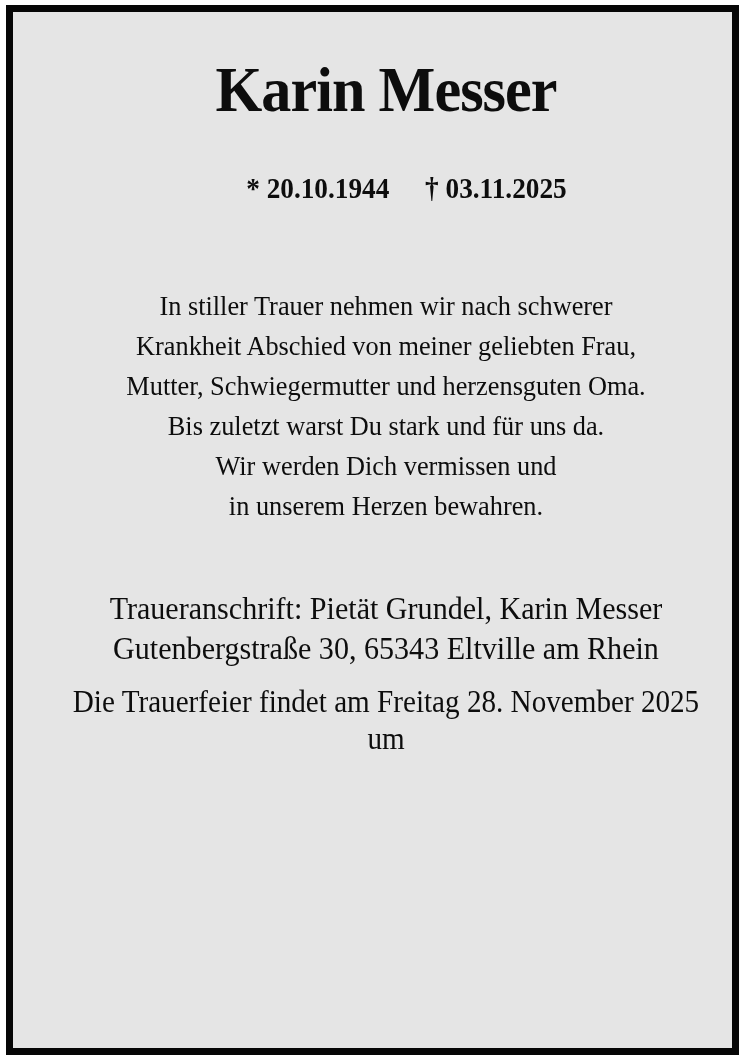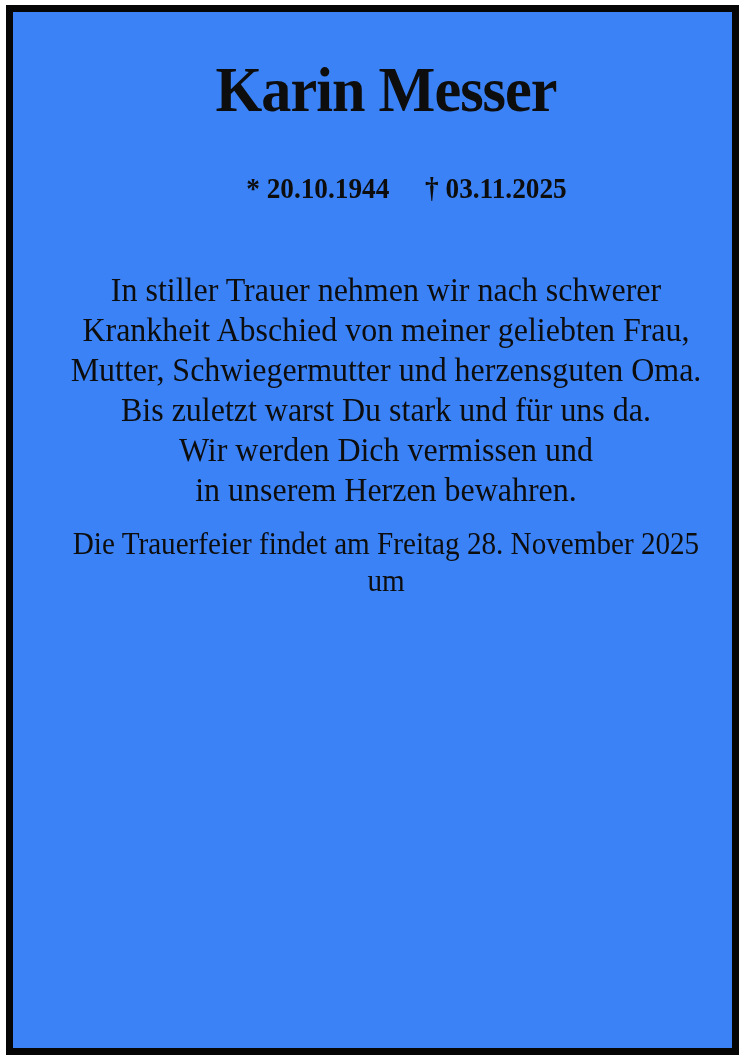--- a/index.html
+++ b/index.html
@@ -23,7 +23,7 @@
     height: 1050px;
     box-sizing: border-box;
     border: 7px solid #060606;
-    background: #3b82f6;
+    background: #e5e5e5;
   }
   .content {
     position: absolute;

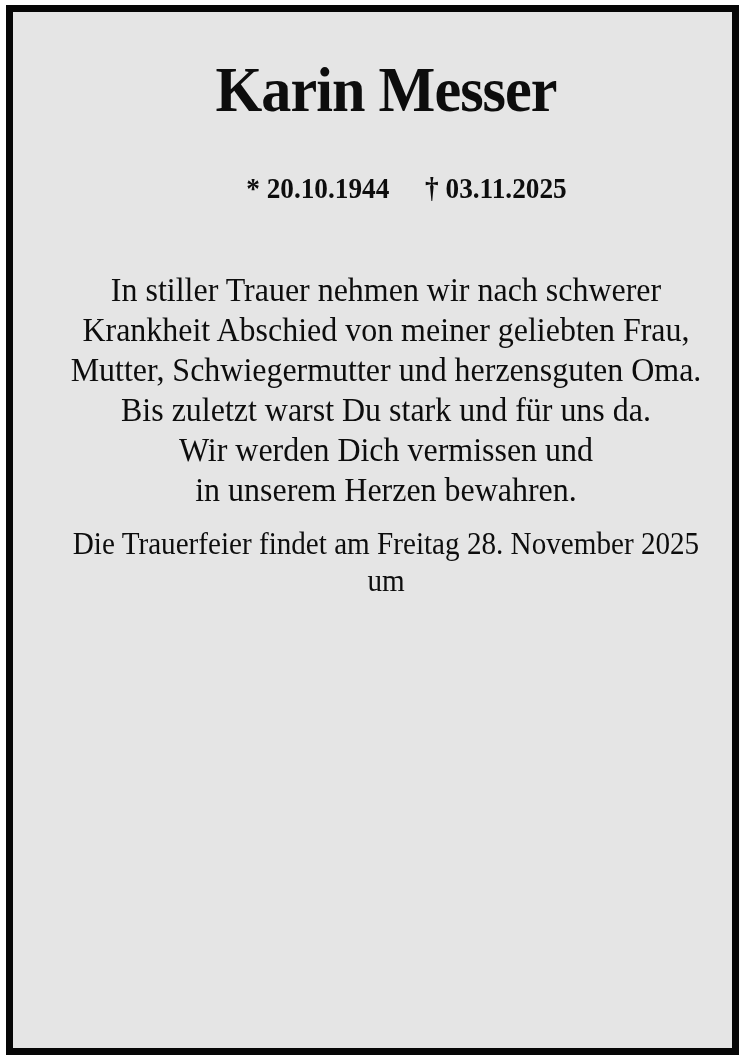--- a/index.html
+++ b/index.html
@@ -56,8 +56,8 @@
     margin-left: 38px;
   }
   .tribute {
-    margin-top: 28px;
-    font-size: 34px;
+    margin-top: 44px;
+    font-size: 28px;
     line-height: 40px;
   }
   .mourners {

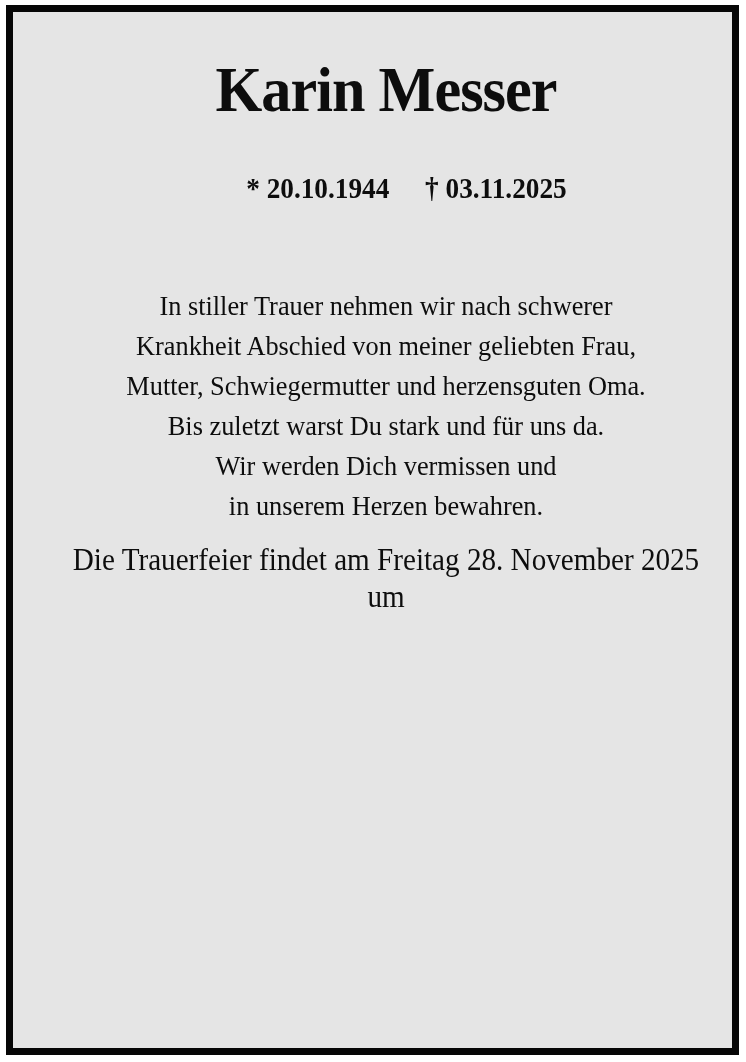--- a/index.html
+++ b/index.html
@@ -101,6 +101,10 @@
     </div>
 
 
+    <div class="address">
+      <div class="line">Traueranschrift: Pietät Grundel, Karin Messer</div>
+      <div class="line">Gutenbergstraße 30, 65343 Eltville am Rhein</div>
+    </div>
 
     <div class="funeral">
       <div class="line">Die Trauerfeier findet am Freitag 28. November 2025  um</div>

